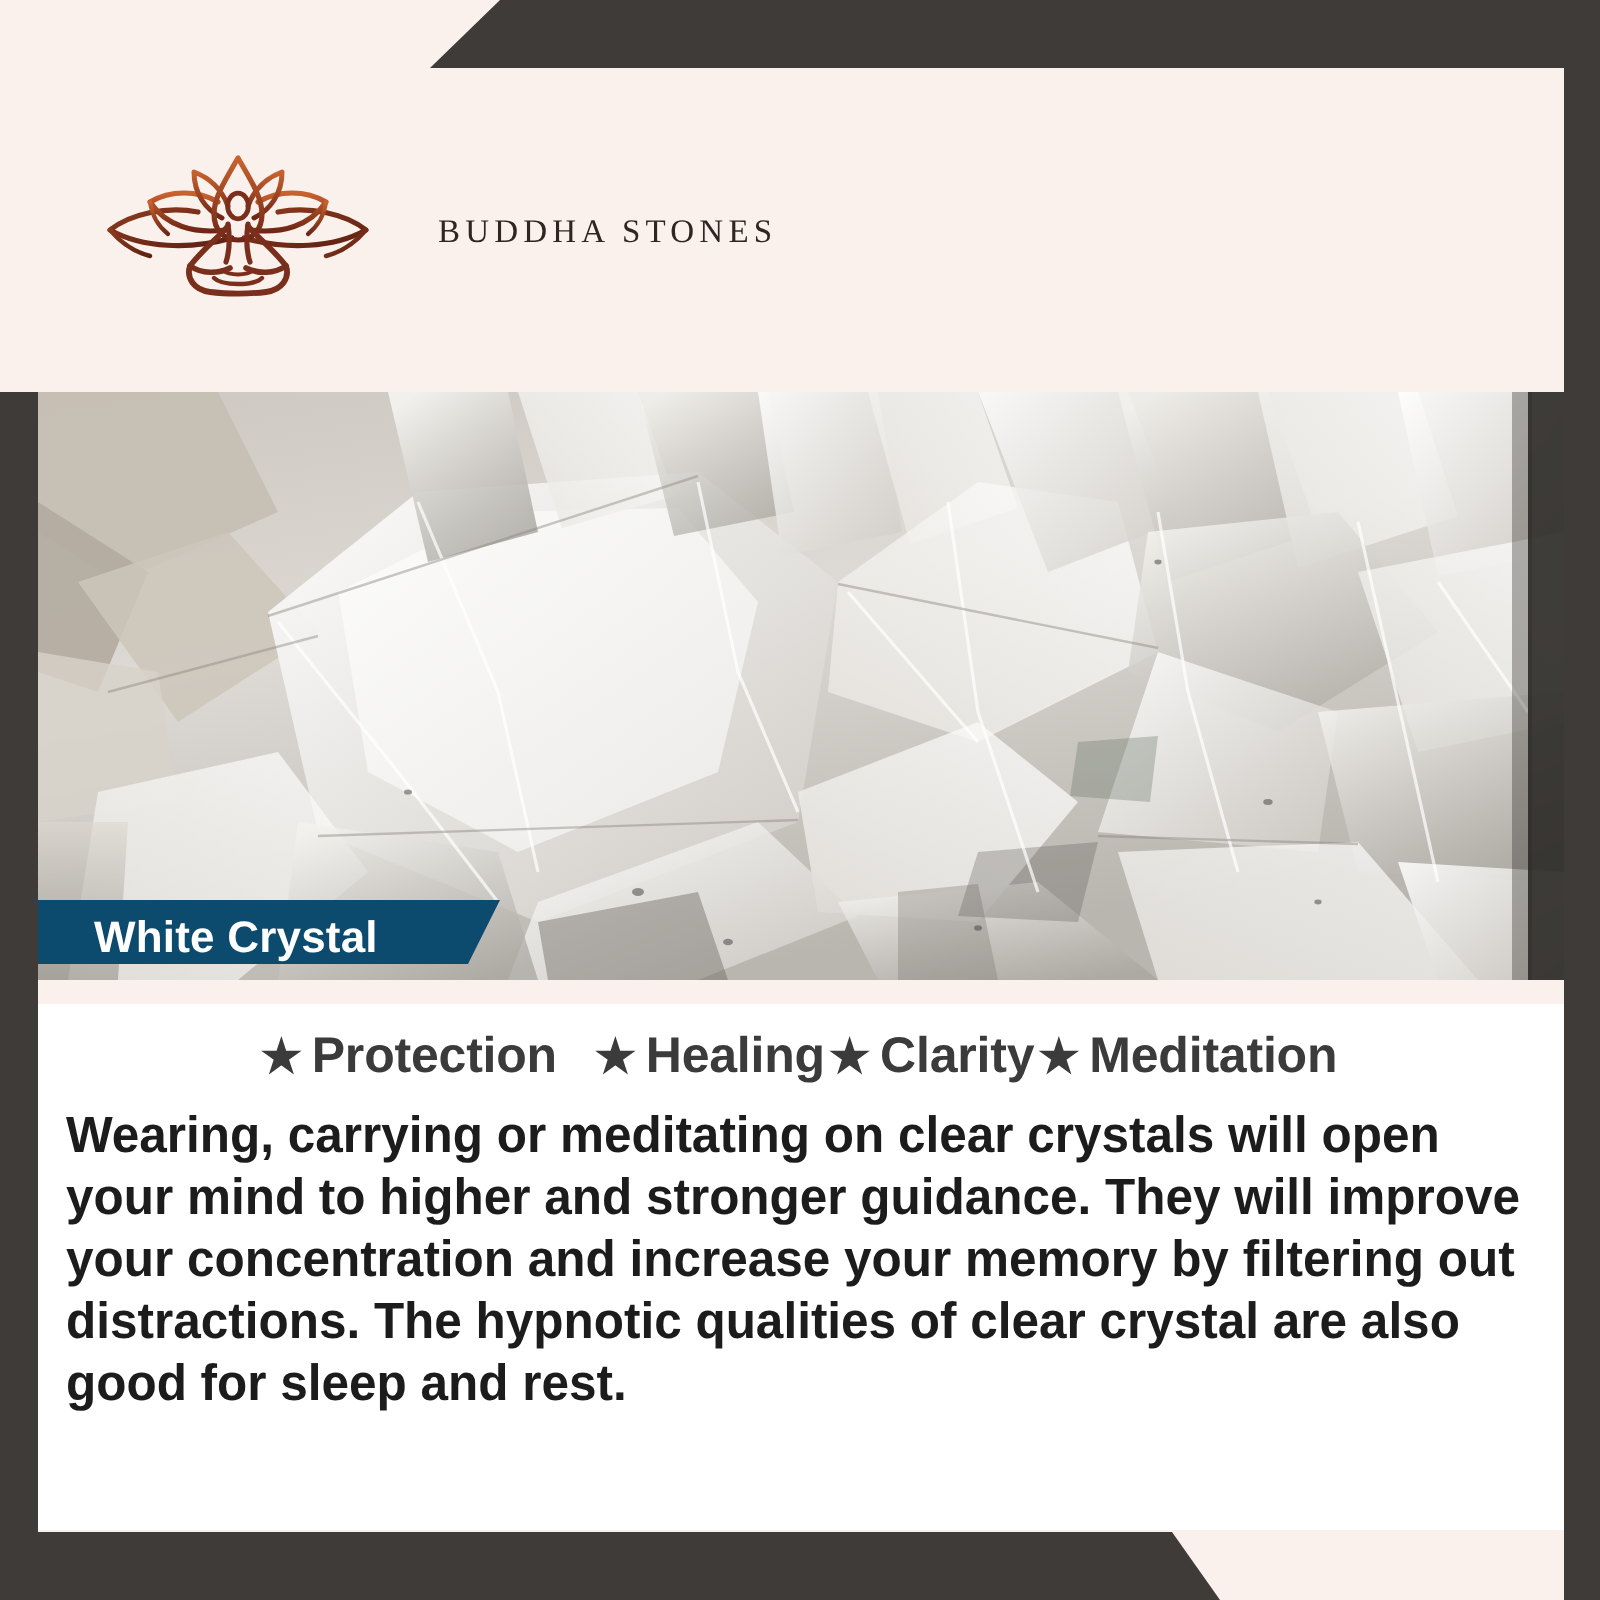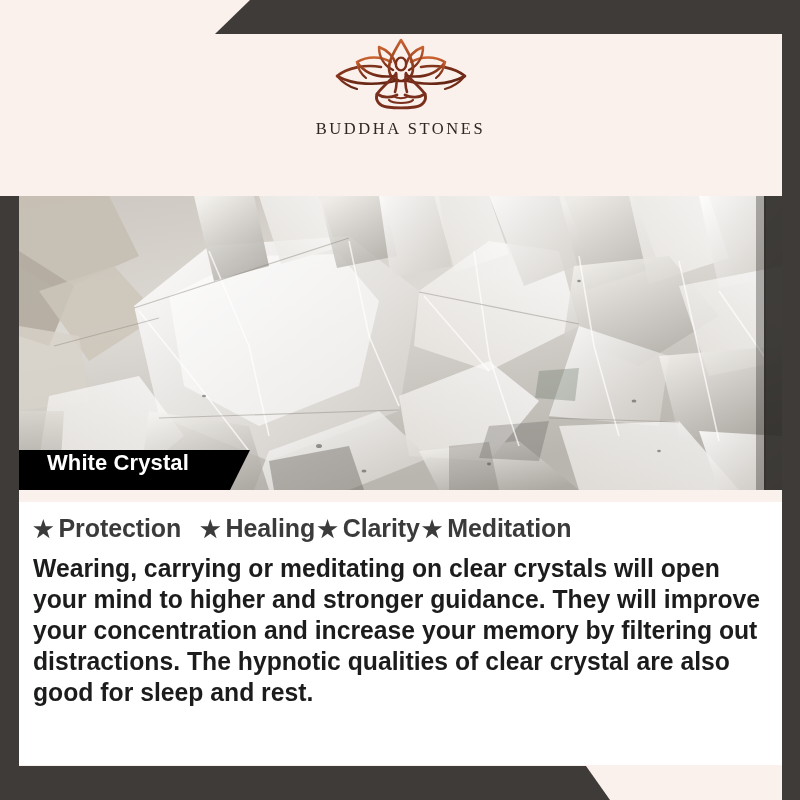--- a/index.html
+++ b/index.html
@@ -46,7 +46,7 @@
     width: 763px; height: 162px;
     background: #faf0ec;
     display: flex;
-    flex-direction: column;
+    flex-direction: row;
     align-items: center;
   }
   .logo-wrap {

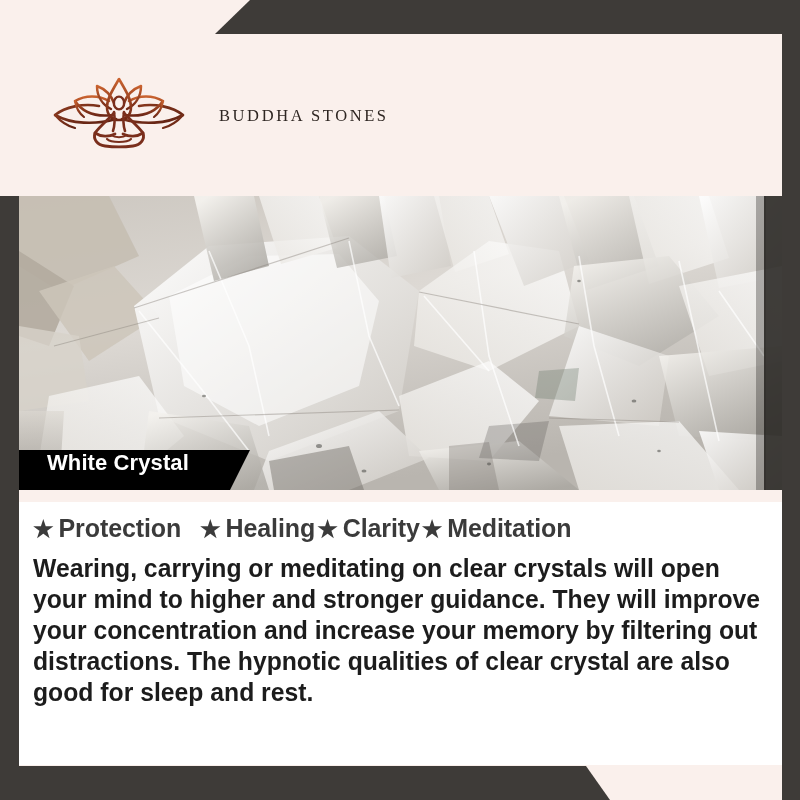--- a/index.html
+++ b/index.html
@@ -94,12 +94,12 @@
   .stone-label {
     position: absolute;
     left: 19px; top: 450px;
-    height: 52px;
+    height: 32px;
     width: 231px;
-    background: #000000;
+    background: #0c4a6e;
     clip-path: polygon(0 0, 231px 0, 211px 40px, 0 40px);
     display: flex;
-    align-items: flex-start;
+    align-items: flex-end;
   }
   .stone-label .stone-label-text {
     color: #ffffff;

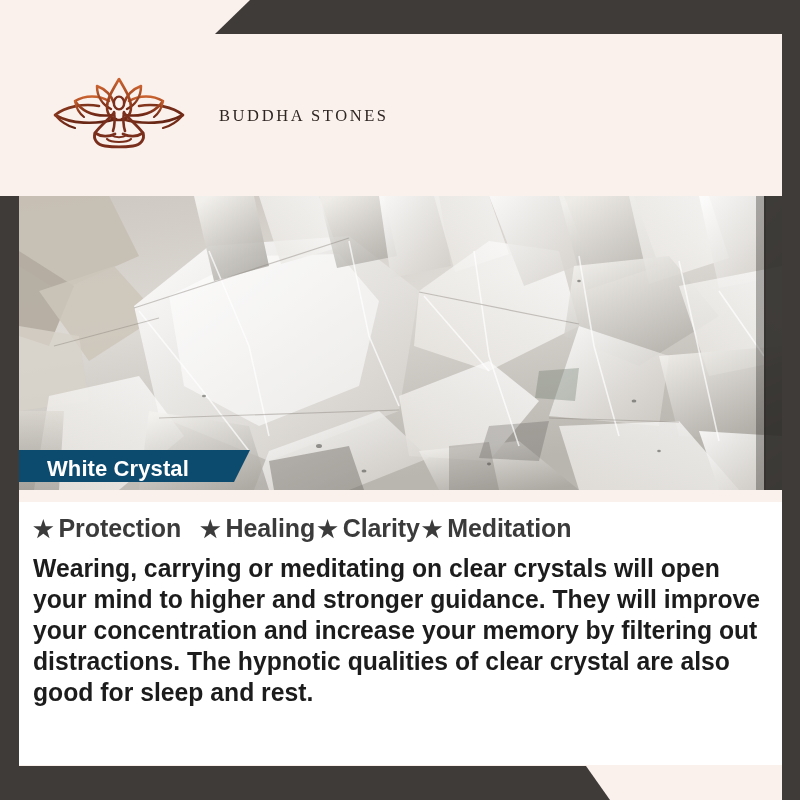--- a/index.html
+++ b/index.html
@@ -125,6 +125,7 @@
     padding: 12px 14px 0 14px;
   }
   .benefits {
+    text-align: center;
     font-family: "Liberation Sans Narrow", "Liberation Sans", sans-serif;
     font-weight: 700;
     font-size: 25px;

